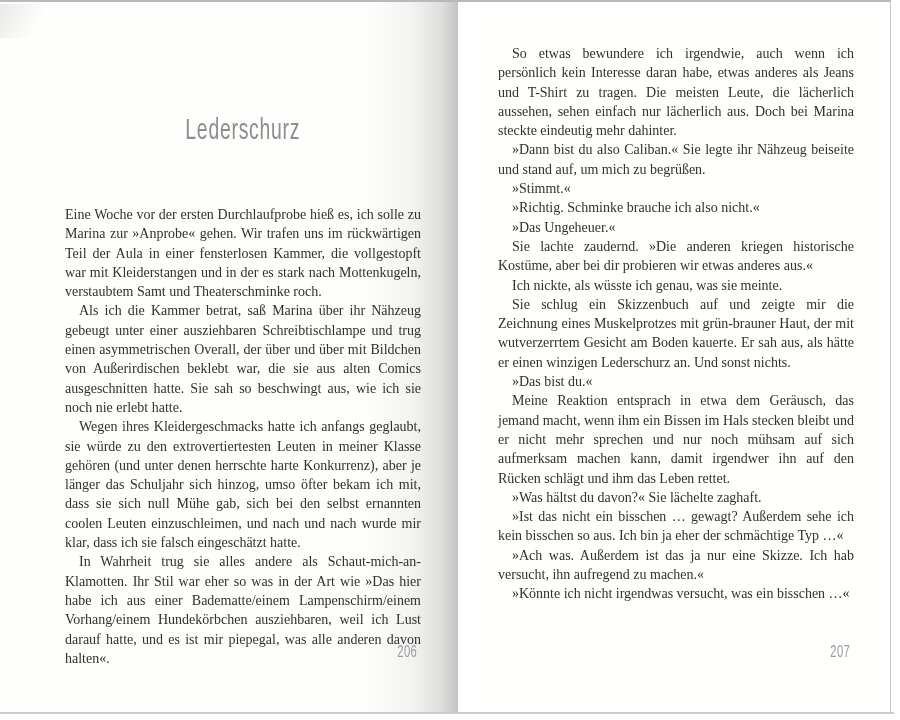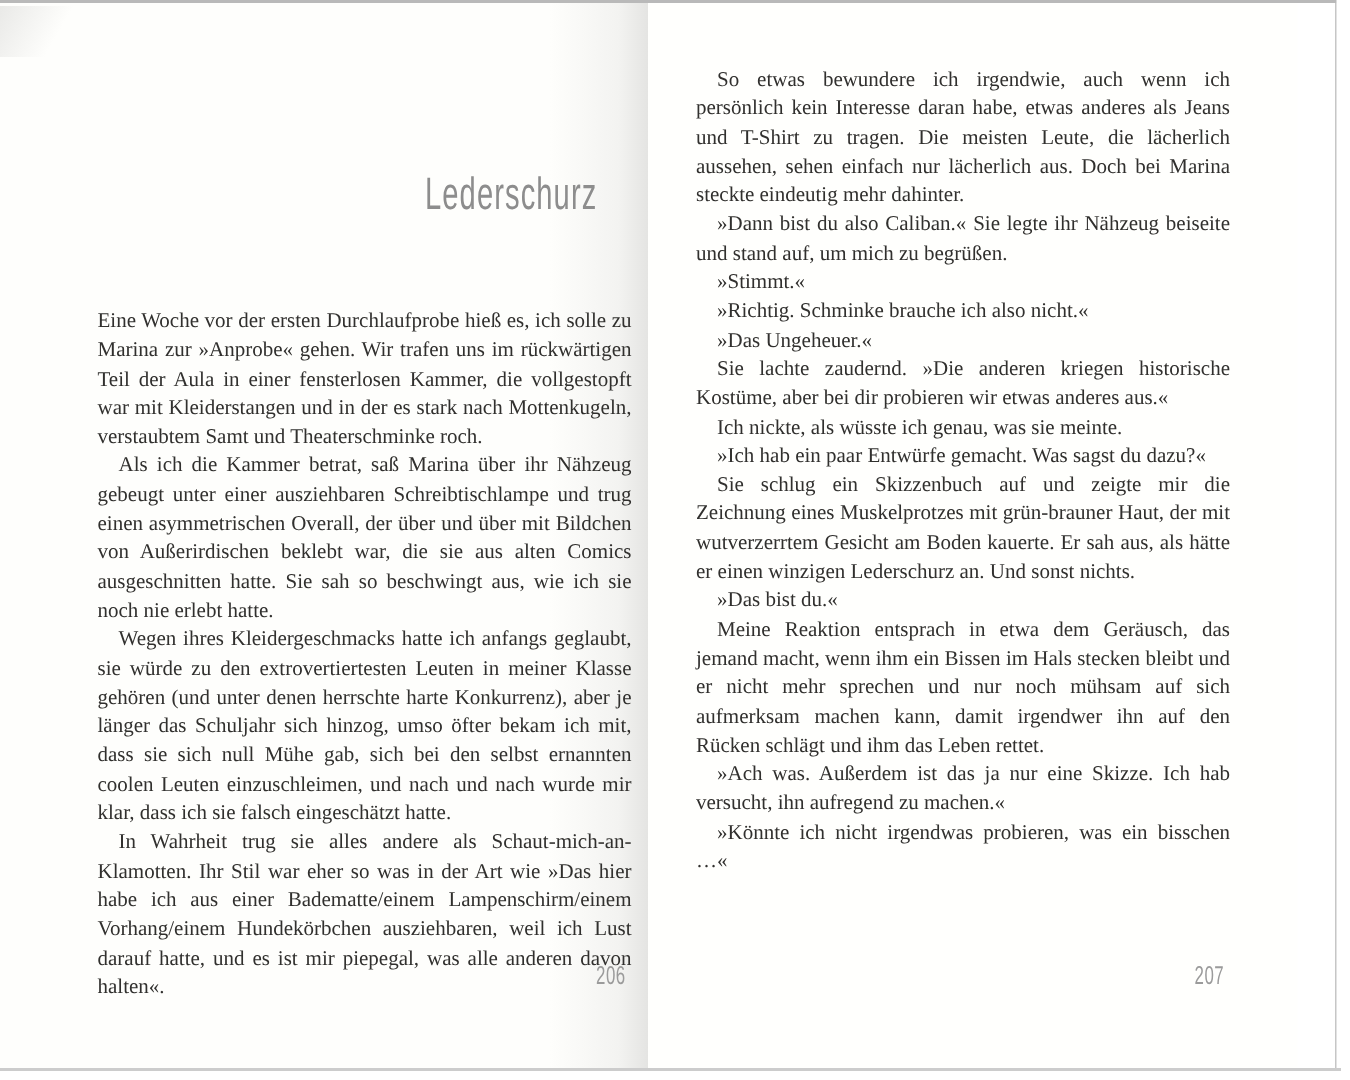--- a/index.html
+++ b/index.html
@@ -30,7 +30,7 @@
       #f3f3f1 90%, #dddddb 96.5%, #c3c3c1 100%);
   }
   .page-right {
-    left: 432px;
+    left: 466px;
     width: 433px;
     background: #fffffd;
   }

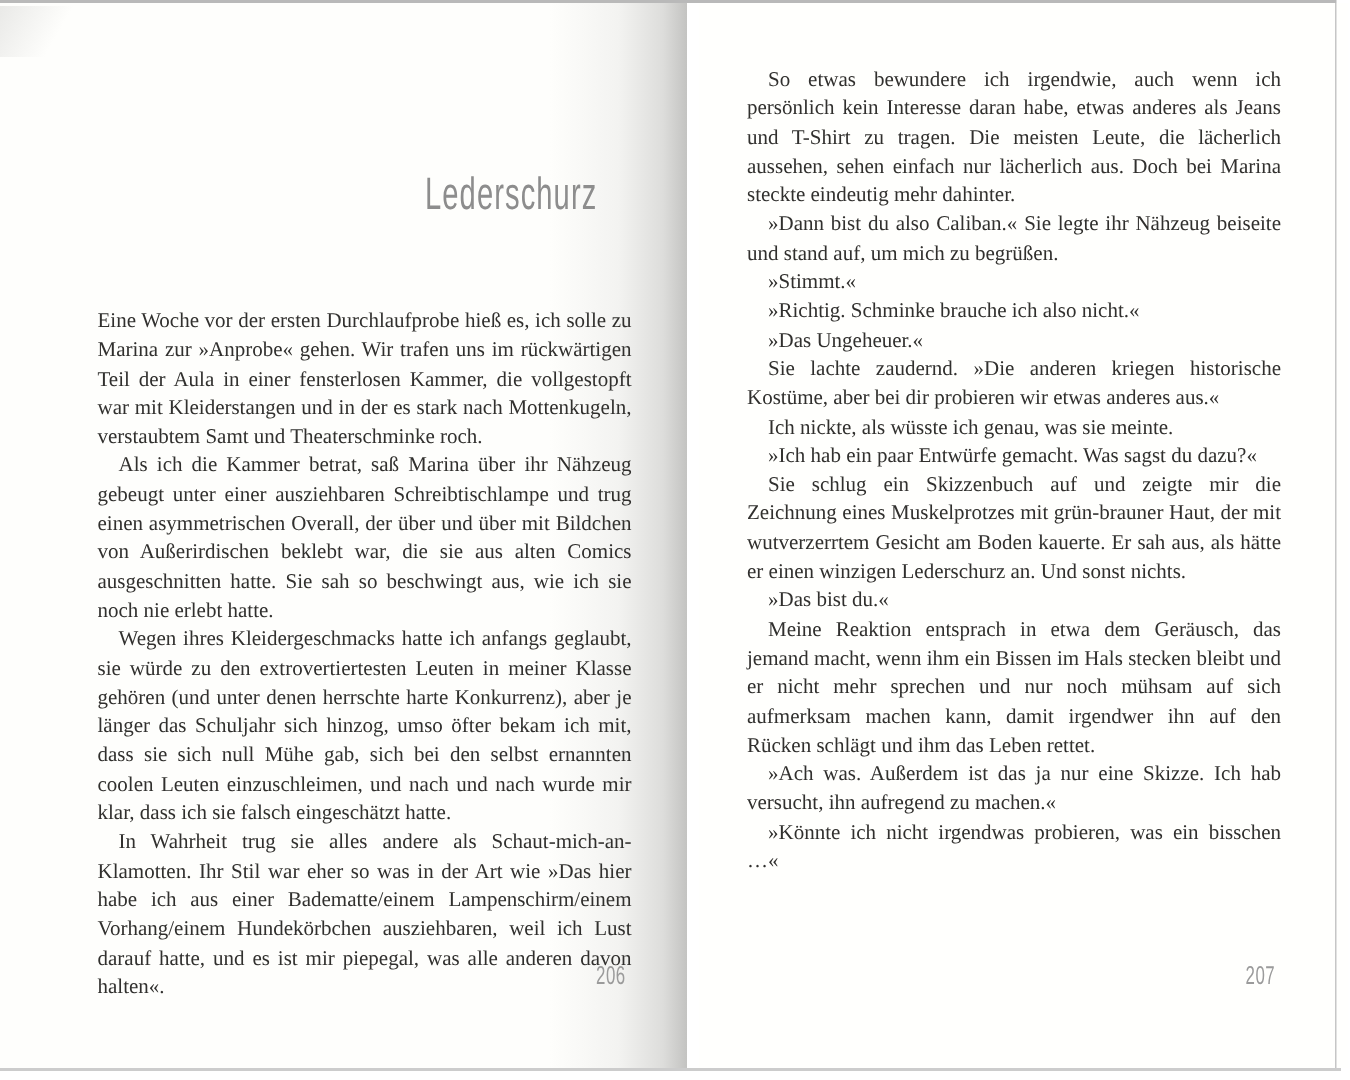--- a/index.html
+++ b/index.html
@@ -72,7 +72,7 @@
   .chapter-title {
     position: absolute;
     left: 65px; top: 112px; width: 356px;
-    text-align: right;
+    text-align: center;
     color: #8d8d8d;
   }
   .chapter-title span {

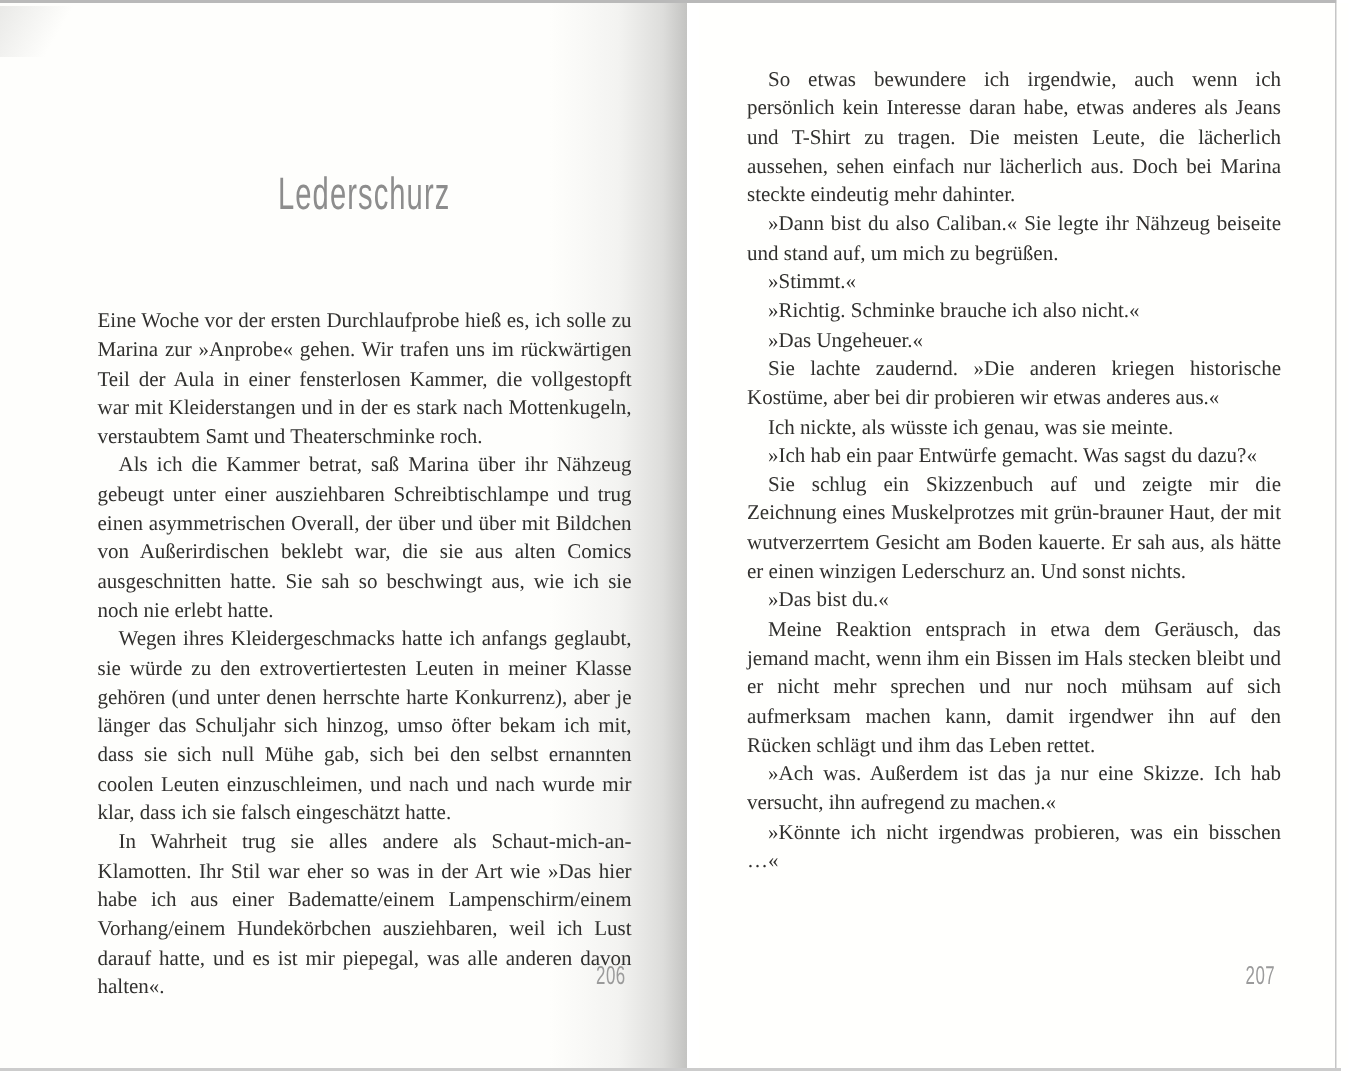--- a/index.html
+++ b/index.html
@@ -134,7 +134,6 @@
       <p class="indent">»Das Ungeheuer.«</p>
       <p class="indent">Sie lachte zaudernd. »Die anderen kriegen historische Kostüme, aber bei dir probieren wir etwas anderes aus.«</p>
       <p class="indent">Ich nickte, als wüsste ich genau, was sie meinte.</p>
-      <p class="indent">»Ich hab ein paar Entwürfe gemacht. Was sagst du dazu?«</p>
       <p class="indent">Sie schlug ein Skizzenbuch auf und zeigte mir die Zeichnung eines Muskelprotzes mit grün-brauner Haut, der mit wutverzerrtem Gesicht am Boden kauerte. Er sah aus, als hätte er einen winzigen Lederschurz an. Und sonst nichts.</p>
       <p class="indent">»Das bist du.«</p>
       <p class="indent">Meine Reaktion entsprach in etwa dem Geräusch, das jemand macht, wenn ihm ein Bissen im Hals stecken bleibt und er nicht mehr sprechen und nur noch mühsam auf sich aufmerksam machen kann, damit irgendwer ihn auf den Rücken schlägt und ihm das Leben rettet.</p>

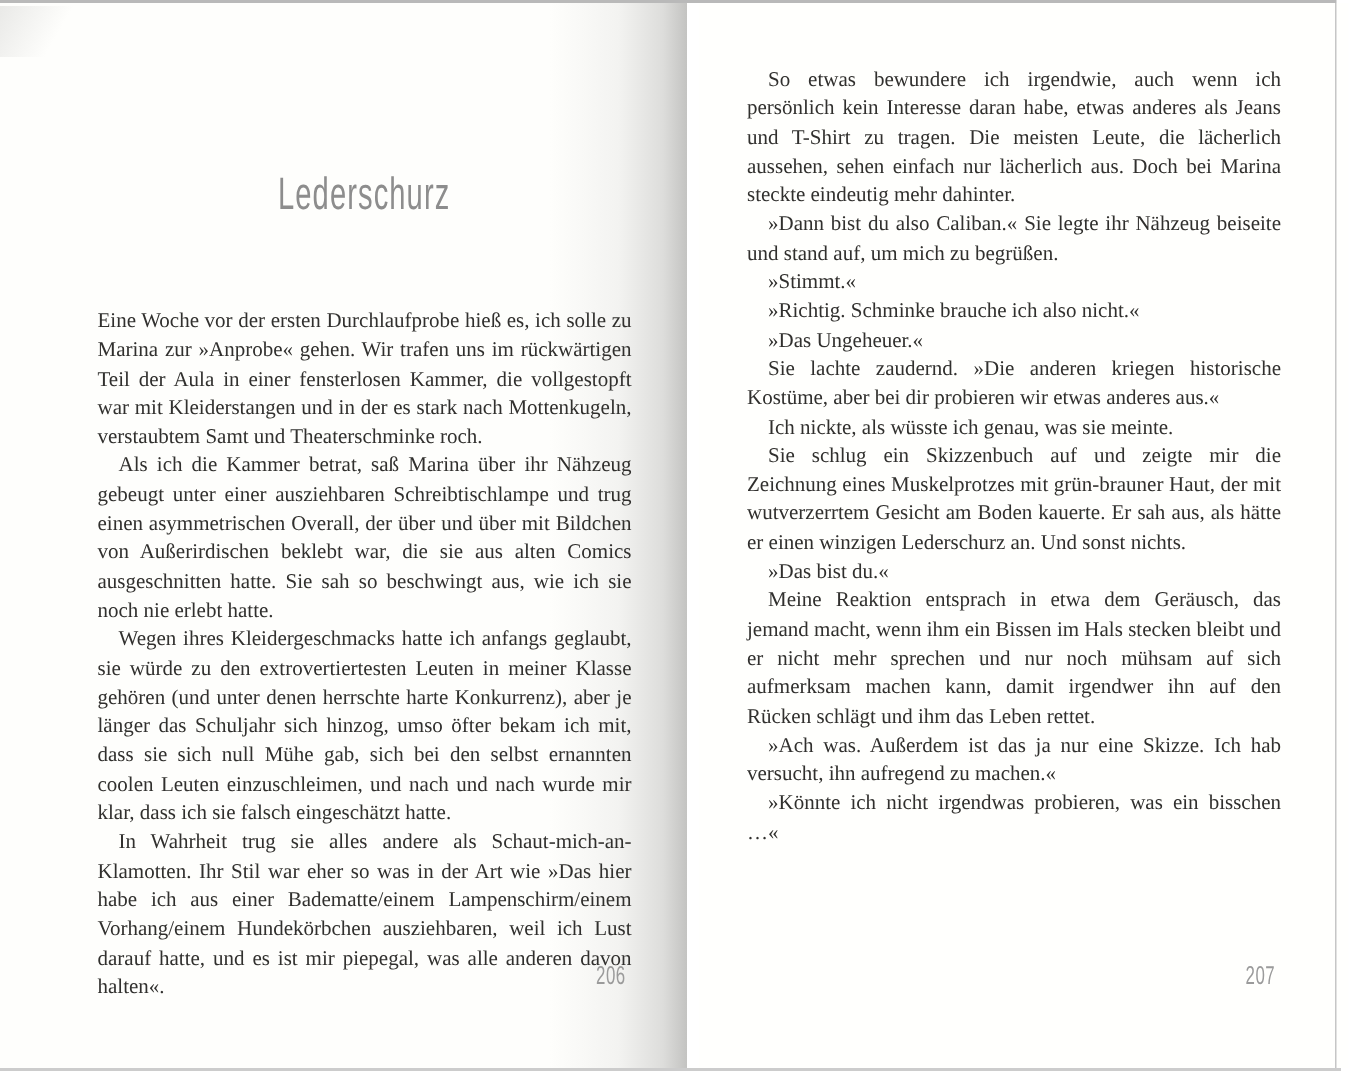--- a/index.html
+++ b/index.html
@@ -137,6 +137,7 @@
       <p class="indent">Sie schlug ein Skizzenbuch auf und zeigte mir die Zeichnung eines Muskelprotzes mit grün-brauner Haut, der mit wutverzerrtem Gesicht am Boden kauerte. Er sah aus, als hätte er einen winzigen Lederschurz an. Und sonst nichts.</p>
       <p class="indent">»Das bist du.«</p>
       <p class="indent">Meine Reaktion entsprach in etwa dem Geräusch, das jemand macht, wenn ihm ein Bissen im Hals stecken bleibt und er nicht mehr sprechen und nur noch mühsam auf sich aufmerksam machen kann, damit irgendwer ihn auf den Rücken schlägt und ihm das Leben rettet.</p>
+      <p class="indent">»Was hältst du davon?« Sie lächelte zaghaft.</p>
       <p class="indent">»Ach was. Außerdem ist das ja nur eine Skizze. Ich hab versucht, ihn aufregend zu machen.«</p>
       <p class="indent">»Könnte ich nicht irgendwas probieren, was ein bisschen …«</p>
     </div>

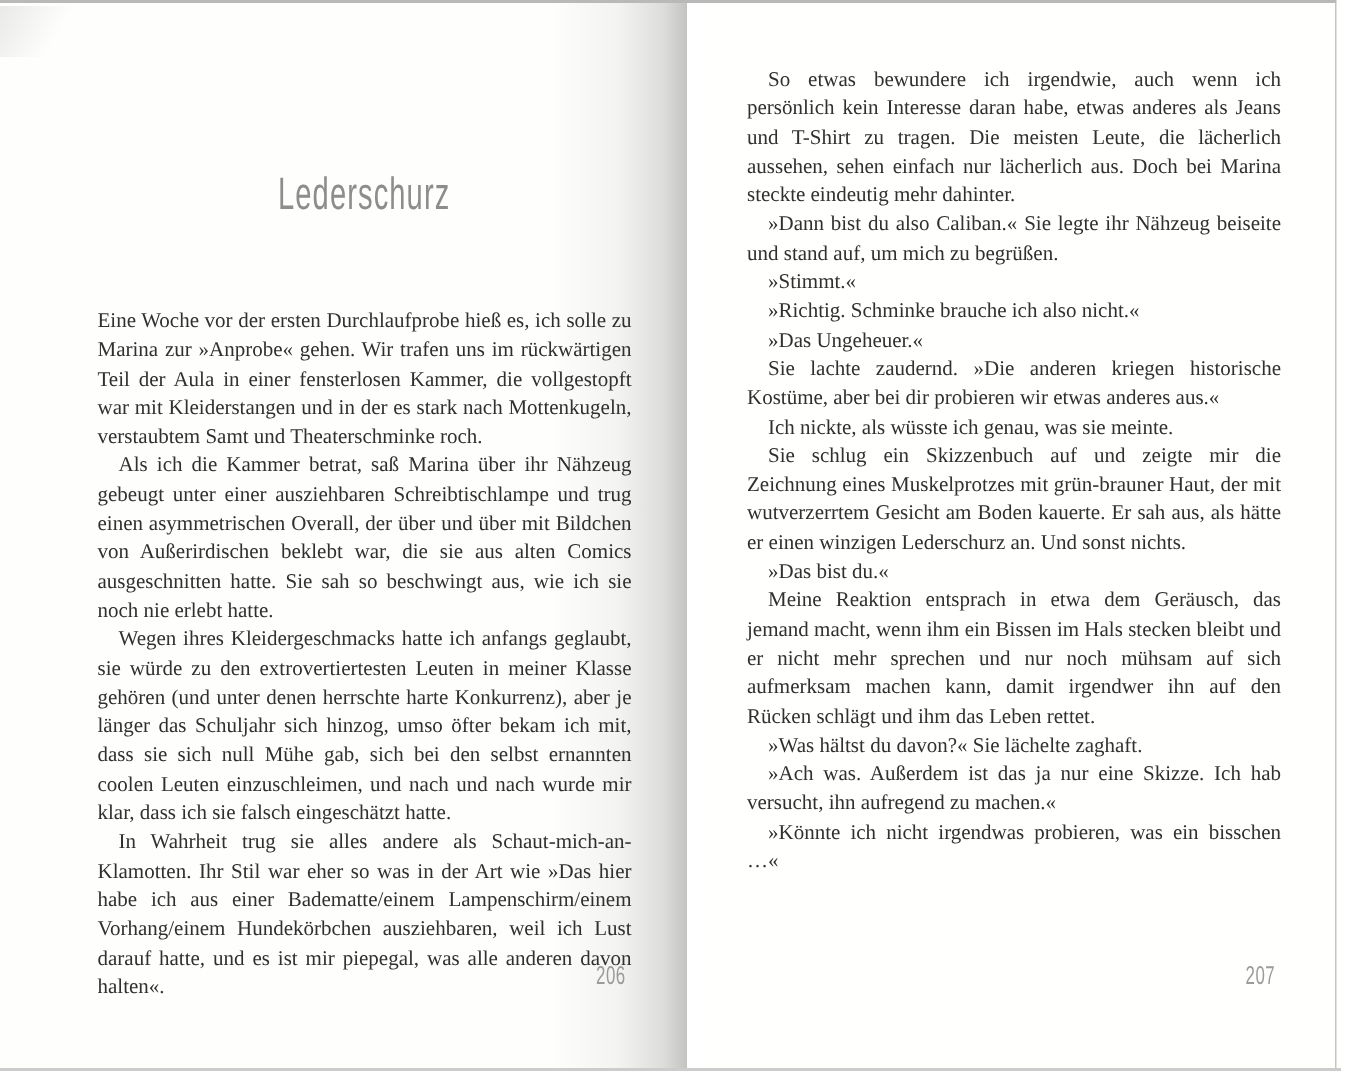--- a/index.html
+++ b/index.html
@@ -138,6 +138,7 @@
       <p class="indent">»Das bist du.«</p>
       <p class="indent">Meine Reaktion entsprach in etwa dem Geräusch, das jemand macht, wenn ihm ein Bissen im Hals stecken bleibt und er nicht mehr sprechen und nur noch mühsam auf sich aufmerksam machen kann, damit irgendwer ihn auf den Rücken schlägt und ihm das Leben rettet.</p>
       <p class="indent">»Was hältst du davon?« Sie lächelte zaghaft.</p>
+      <p class="indent">»Ist das nicht ein bisschen … gewagt? Außerdem sehe ich kein bisschen so aus. Ich bin ja eher der schmächtige Typ …«</p>
       <p class="indent">»Ach was. Außerdem ist das ja nur eine Skizze. Ich hab versucht, ihn aufregend zu machen.«</p>
       <p class="indent">»Könnte ich nicht irgendwas probieren, was ein bisschen …«</p>
     </div>

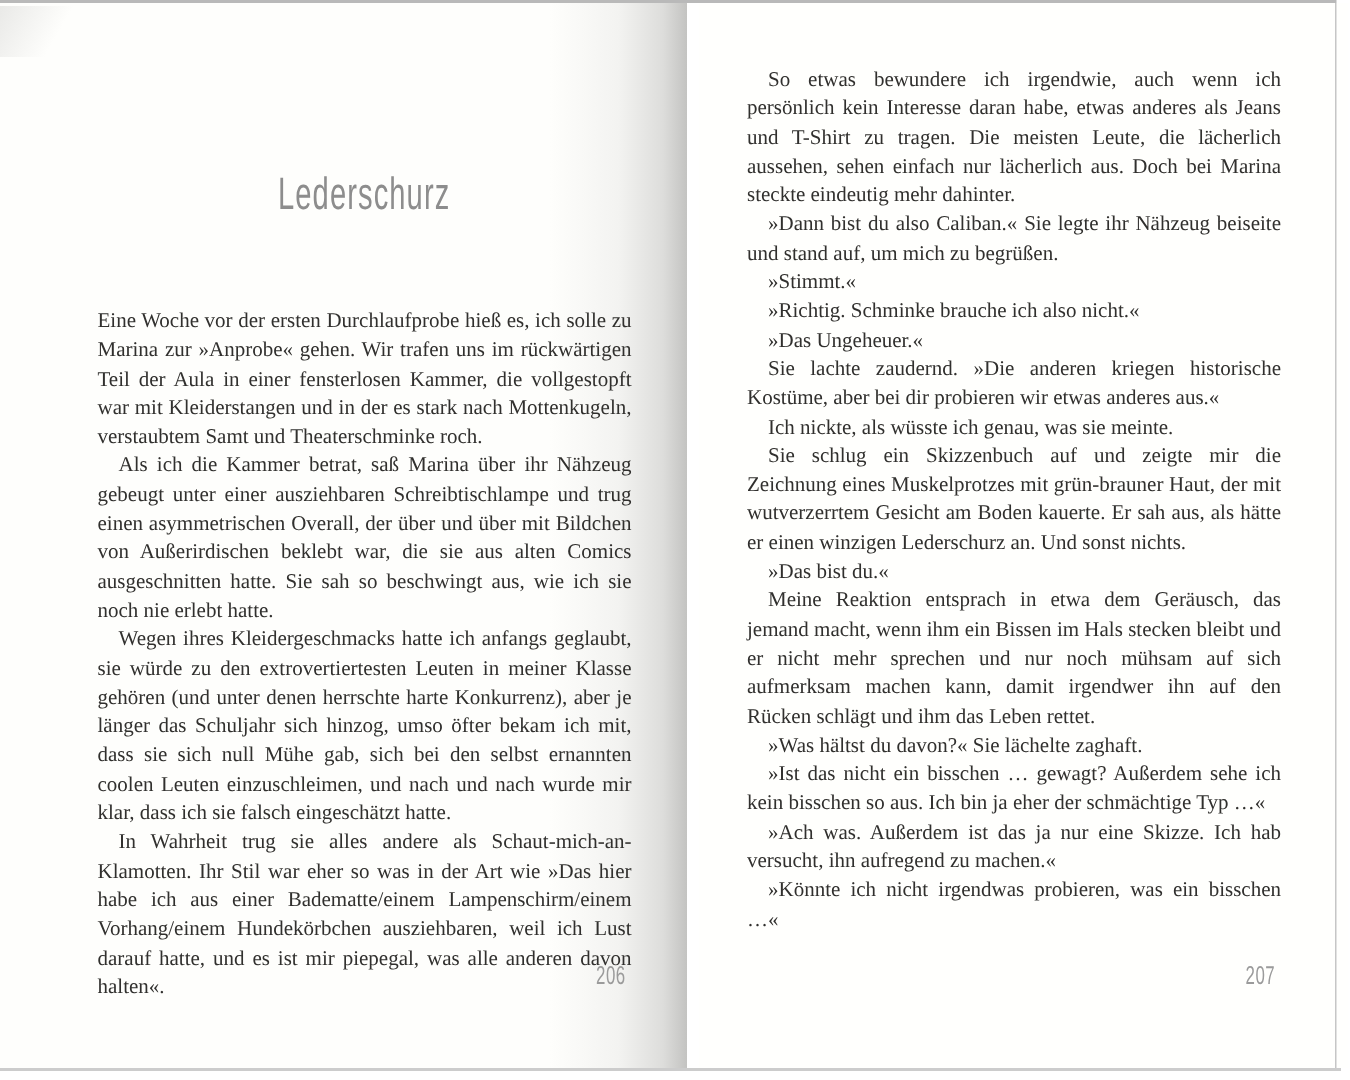--- a/index.html
+++ b/index.html
@@ -140,7 +140,7 @@
       <p class="indent">»Was hältst du davon?« Sie lächelte zaghaft.</p>
       <p class="indent">»Ist das nicht ein bisschen … gewagt? Außerdem sehe ich kein bisschen so aus. Ich bin ja eher der schmächtige Typ …«</p>
       <p class="indent">»Ach was. Außerdem ist das ja nur eine Skizze. Ich hab versucht, ihn aufregend zu machen.«</p>
-      <p class="indent">»Könnte ich nicht irgendwas probieren, was ein bisschen …«</p>
+      <p class="indent">»Könnte ich nicht irgendwas versucht, was ein bisschen …«</p>
     </div>
 
     <div class="page-number pn-right">

